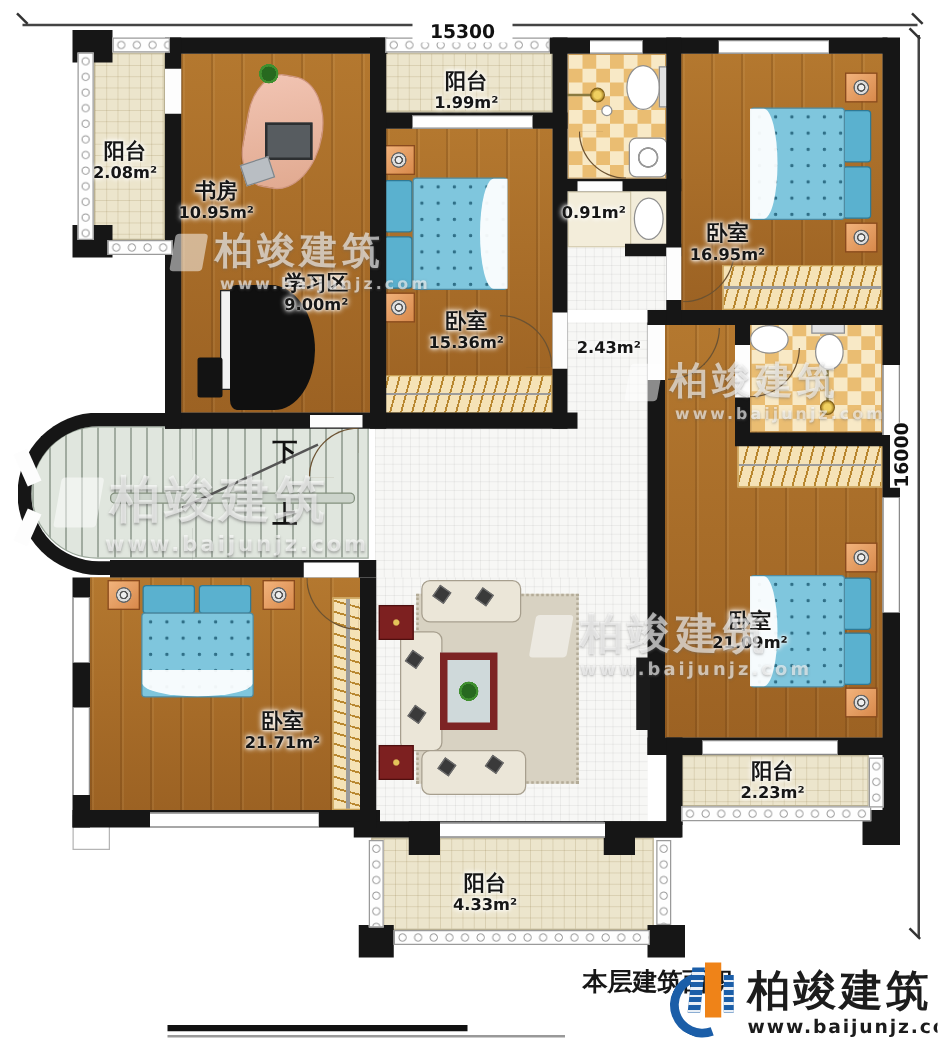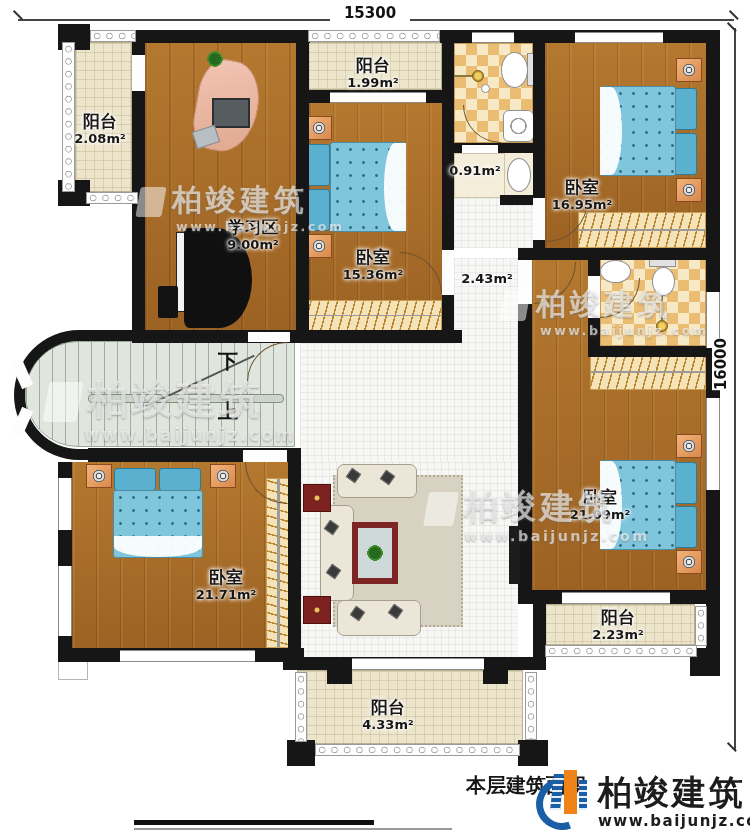--- a/index.html
+++ b/index.html
@@ -281,7 +281,7 @@
   <div class="a dline" style="left:18px;top:19px;width:716px;height:2px"></div>
   <div class="a dtick" style="left:12px;top:14px"></div>
   <div class="a dtick" style="left:728px;top:14px"></div>
-  <div class="a dlab" style="left:330px;top:4px;width:80px">15300</div>
+  <div class="a dlab" style="left:330px;top:16px;width:80px">15300</div>
   <div class="a dline" style="left:734px;top:28px;width:2px;height:722px"></div>
   <div class="a dtick" style="left:726px;top:26px"></div>
   <div class="a dtick" style="left:726px;top:746px"></div>

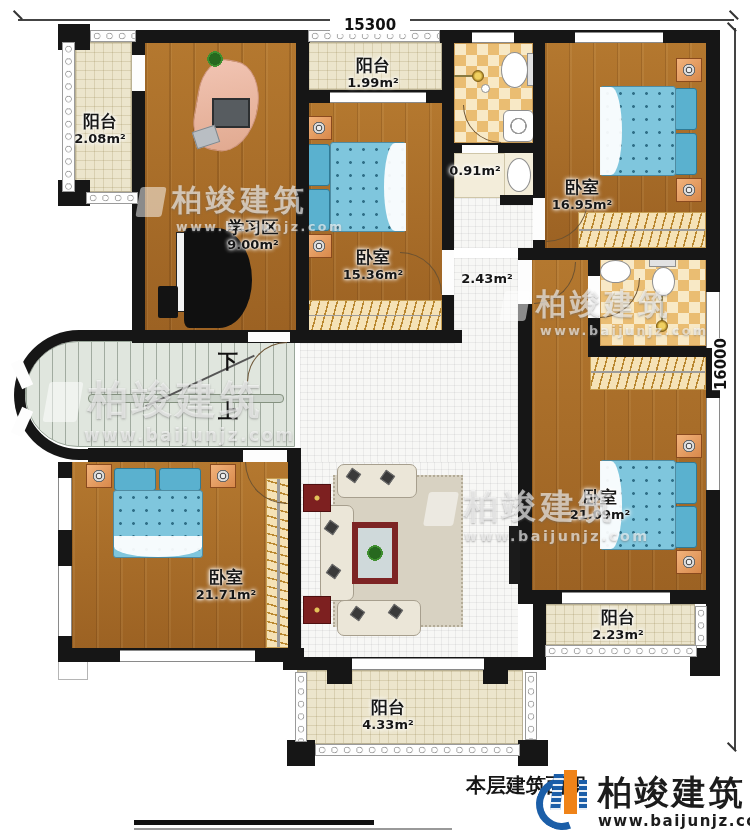--- a/index.html
+++ b/index.html
@@ -221,6 +221,10 @@
   <div class="a rl" style="left:58px;top:112px;width:84px">
     <div class="rn">阳台</div>
     <div class="ra">2.08m²</div>
+  </div>
+  <div class="a rl" style="left:128px;top:144px;width:90px">
+    <div class="rn">书房</div>
+    <div class="ra">10.95m²</div>
   </div>
   <div class="a rl" style="left:208px;top:218px;width:90px">
     <div class="rn">学习区</div>

